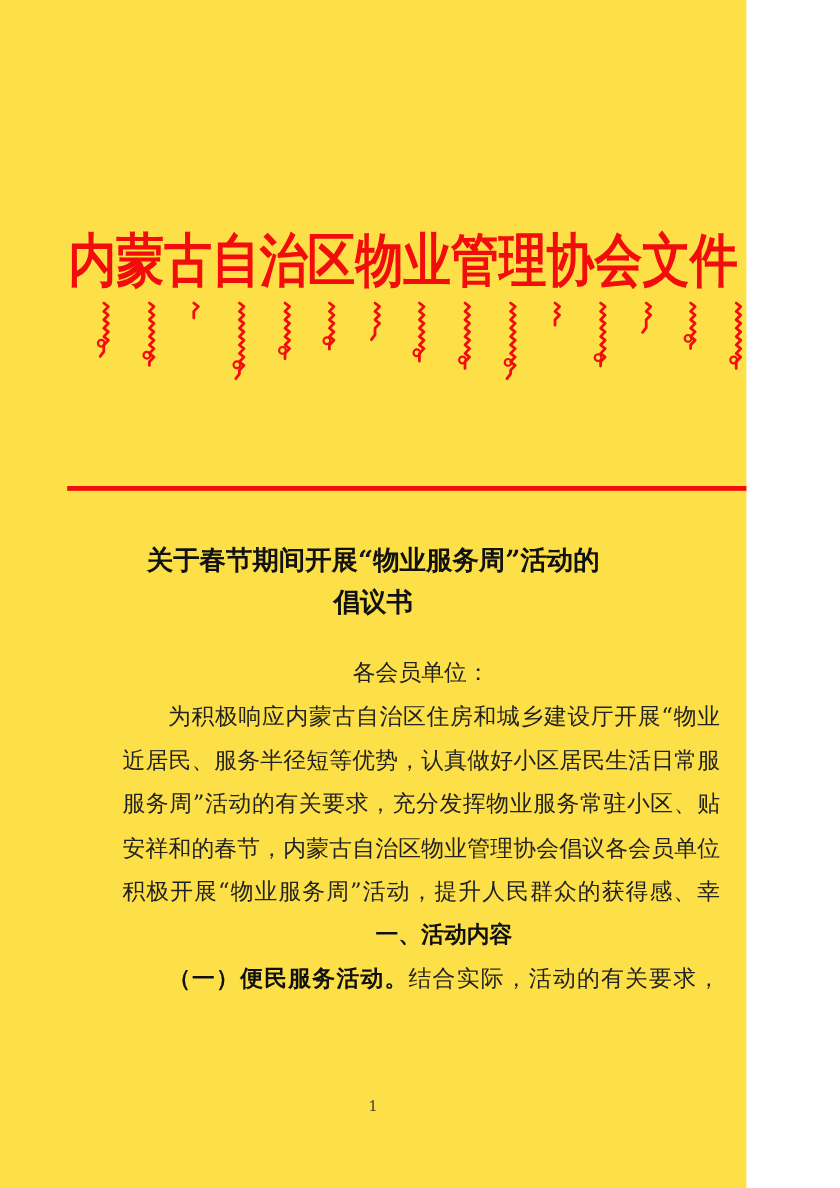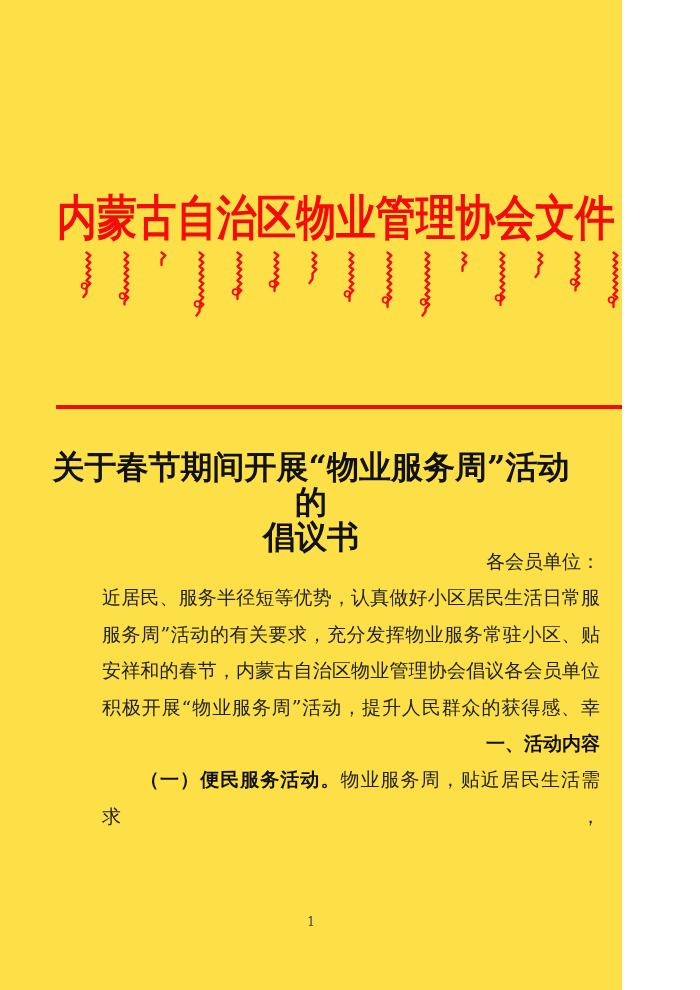--- a/index.html
+++ b/index.html
@@ -37,7 +37,7 @@
   .doc-title{
     position:absolute;top:450px;left:40px;right:40px;
     text-align:center;
-    font-size:32px;font-weight:bold;line-height:35px;
+    font-size:22px;font-weight:bold;line-height:35px;
     color:#111;
   }
   

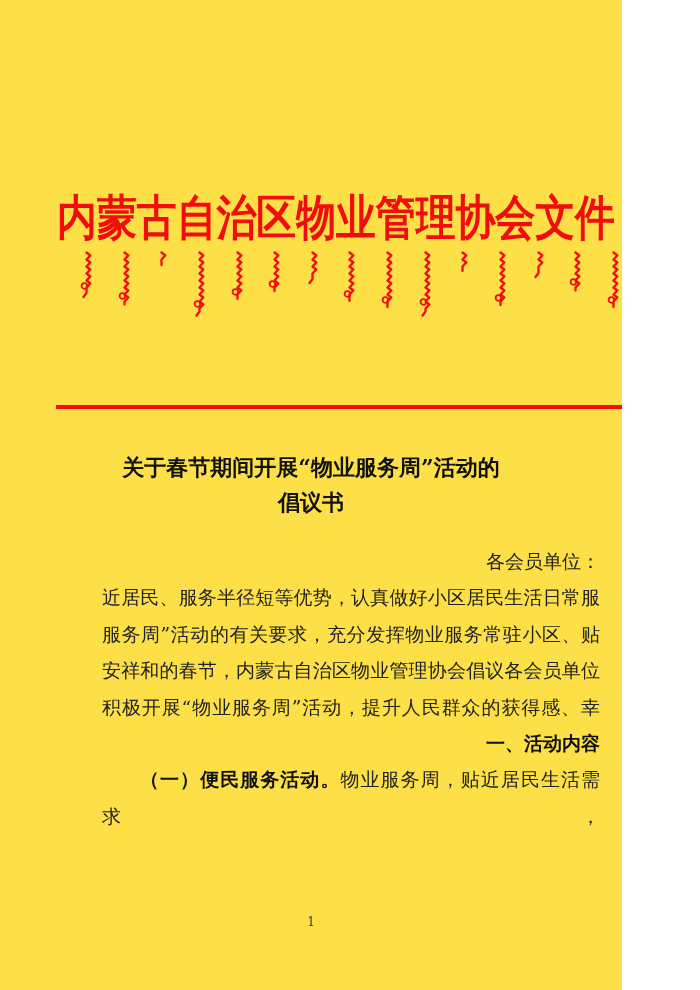--- a/index.html
+++ b/index.html
@@ -47,7 +47,7 @@
   }
   .bline{
     height:36.4px;line-height:36.4px;
-    text-align:right;
+    text-align:center;
   }
   .bline.just{text-align:justify;text-align-last:justify;}
   .bline.ind{text-indent:38px;}

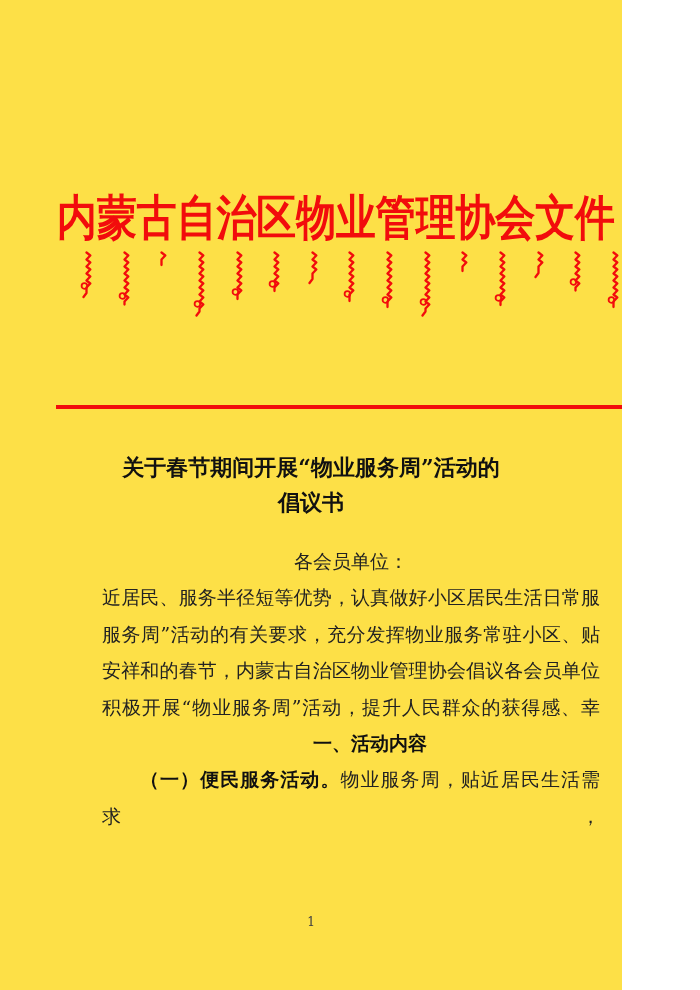--- a/index.html
+++ b/index.html
@@ -140,6 +140,7 @@
 
   <div class="doc-body">
       <div class="bline"><span>各会员单位：</span></div>
+      <div class="bline just ind"><span>为积极响应内蒙古自治区住房和城乡建设厅开展“物业</span></div>
       <div class="bline just"><span>近居民、服务半径短等优势，认真做好小区居民生活日常服</span></div>
       <div class="bline just"><span>服务周”活动的有关要求，充分发挥物业服务常驻小区、贴</span></div>
       <div class="bline just"><span>安祥和的春节，内蒙古自治区物业管理协会倡议各会员单位</span></div>

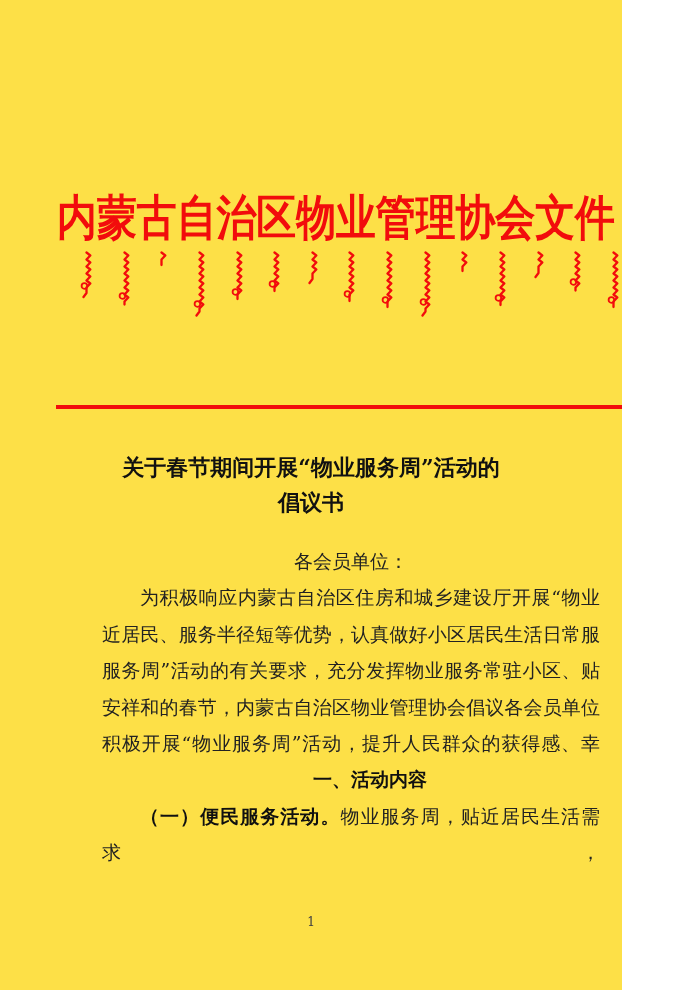--- a/index.html
+++ b/index.html
@@ -146,7 +146,7 @@
       <div class="bline just"><span>安祥和的春节，内蒙古自治区物业管理协会倡议各会员单位</span></div>
       <div class="bline just"><span>积极开展“物业服务周”活动，提升人民群众的获得感、幸</span></div>
       <div class="bline ind"><span class="b">一、活动内容</span></div>
-      <div class="bline just ind"><span class="b">（一）便民服务活动。</span><span>物业服务周，贴近居民生活需求，</span></div>
+      <div class="bline just ind"><span class="b">（一）便民服务活动。</span><span>结合实际，活动的有关要求，</span></div>
     </div>
 
   <div class="page-num">1</div>

